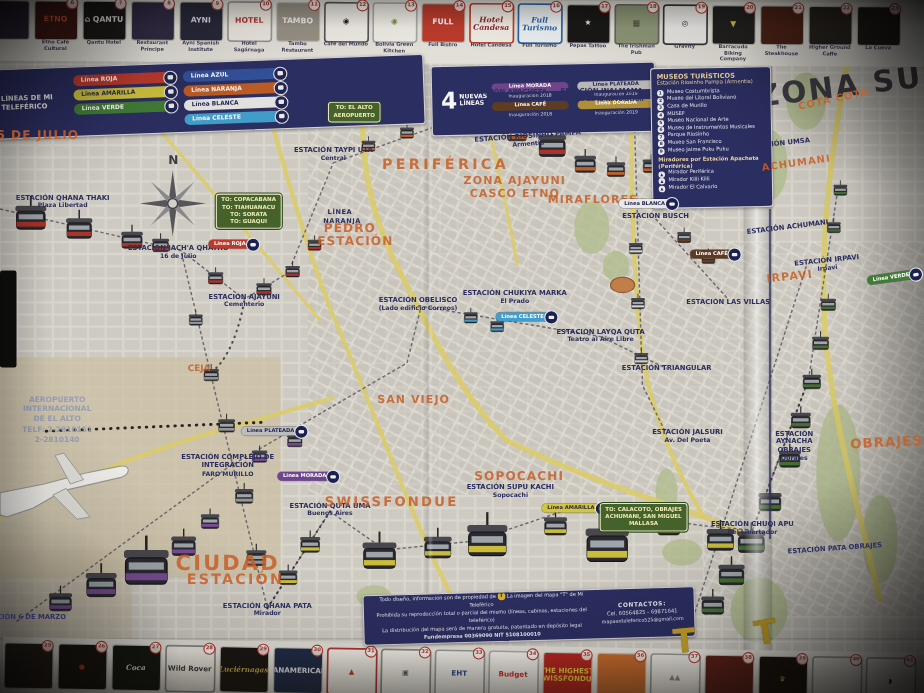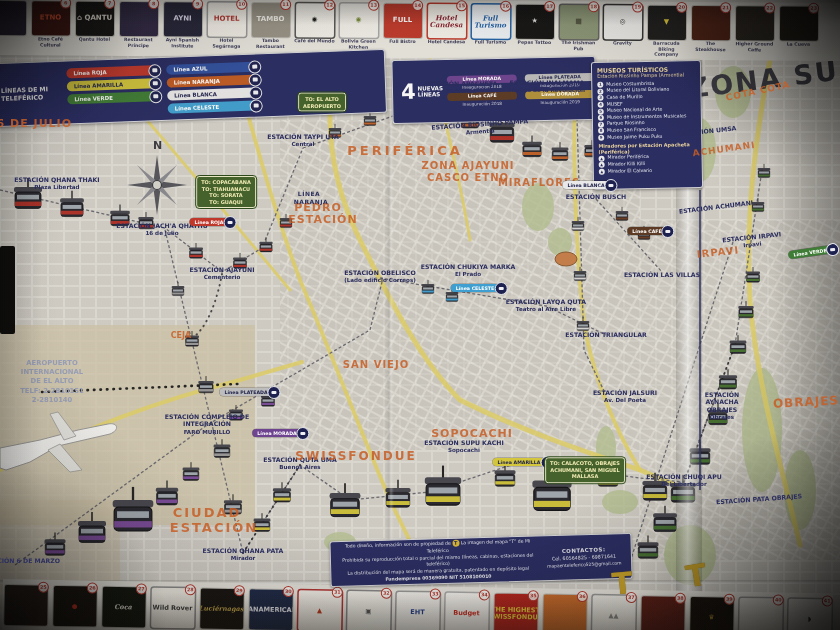--- a/index.html
+++ b/index.html
@@ -929,7 +929,7 @@
     <div class="lbl zn" style="left: 376px; top: 364px; font-size: 10px; letter-spacing: 1px; transform: translate(-50%, -50%);">SAN VIEJO</div>
     <div class="lbl zn" style="left: 356px; top: 456px; font-size: 12px; letter-spacing: 2px; transform: translate(-50%, -50%);">SWISSFONDUE</div>
     <div class="lbl zn" style="left: 472px; top: 433px; font-size: 11px; letter-spacing: 1px; transform: translate(-50%, -50%);">SOPOCACHI</div>
-    <div class="lbl zn" style="left: 207px; top: 512px; font-size: 13px; letter-spacing: 2px; transform: translate(-50%, -50%);">CIUDAD</div>
+    <div class="lbl zn" style="left: 207px; top: 512px; font-size: 19px; letter-spacing: 2px; transform: translate(-50%, -50%);">CIUDAD</div>
     <div class="lbl zn" style="left: 214px; top: 527px; font-size: 13px; letter-spacing: 2px; transform: translate(-50%, -50%);">ESTACIÓN</div>
     <div class="lbl zn" style="left: 181px; top: 335px; font-size: 8px; letter-spacing: 0px; transform: translate(-50%, -50%);">CEJA</div>
     <div class="lbl zn" style="left: 30px; top: 123px; font-size: 11px; letter-spacing: 1px; transform: translate(-50%, -50%);">16 DE JULIO</div>

